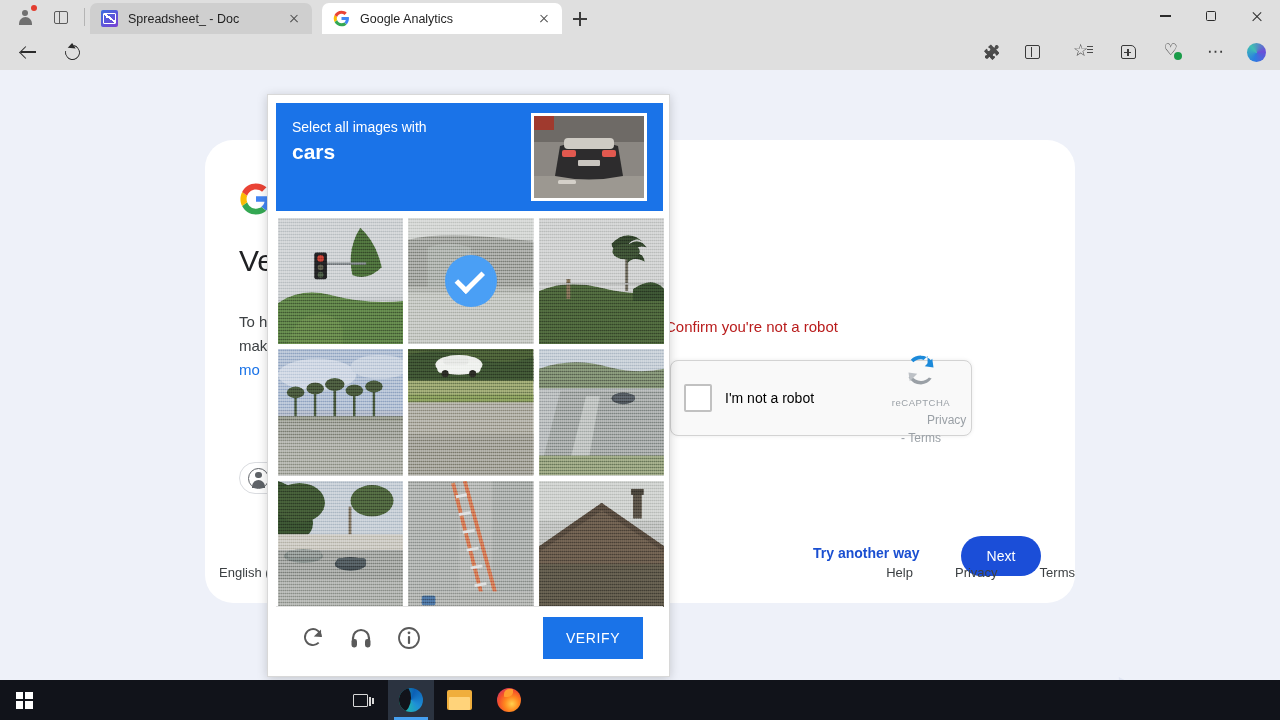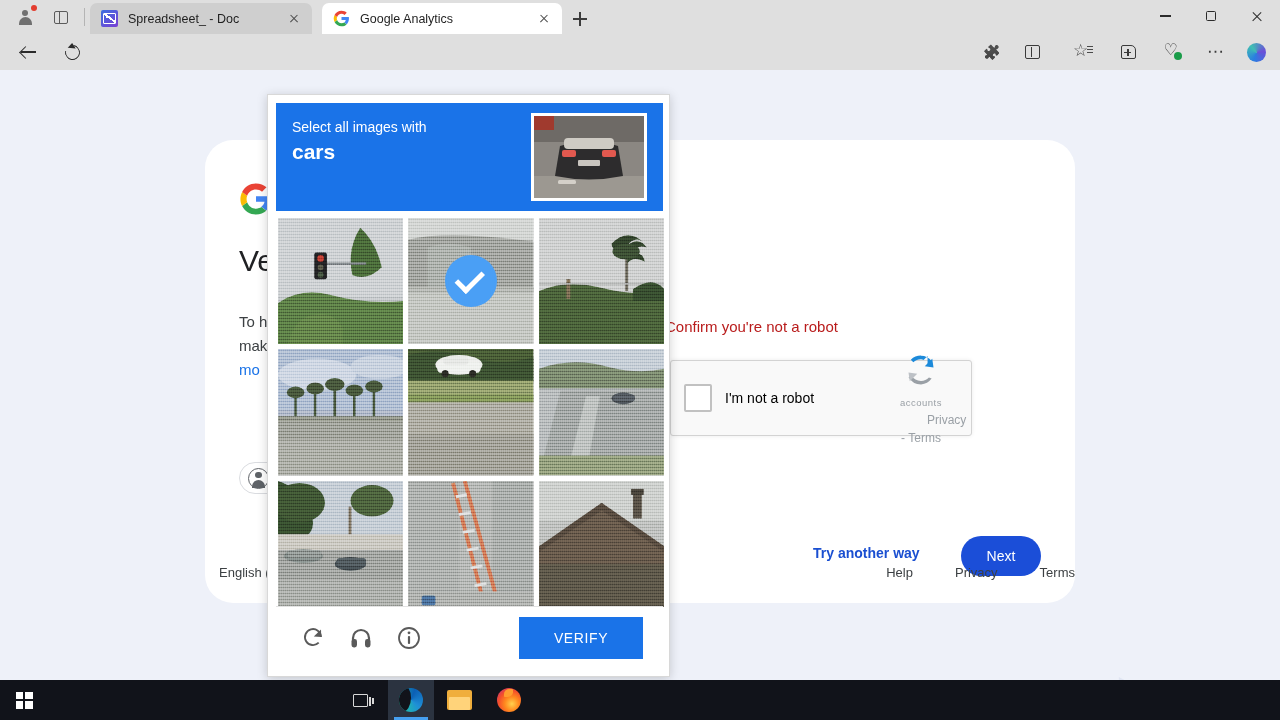--- a/index.html
+++ b/index.html
@@ -276,7 +276,7 @@
   }
   .recaptcha-widget {
     position: absolute; left: 465px; top: 220px; width: 302px; height: 76px;
-    background: #f9f9f9; border: 1px solid #d3d3d3; border-radius: 3px;
+    background: #f9f9f9; border: 1px solid #d3d3d3; border-radius: 8px;
     box-shadow: 0 0 4px rgba(0,0,0,0.08);
     display: flex; align-items: center;
   }

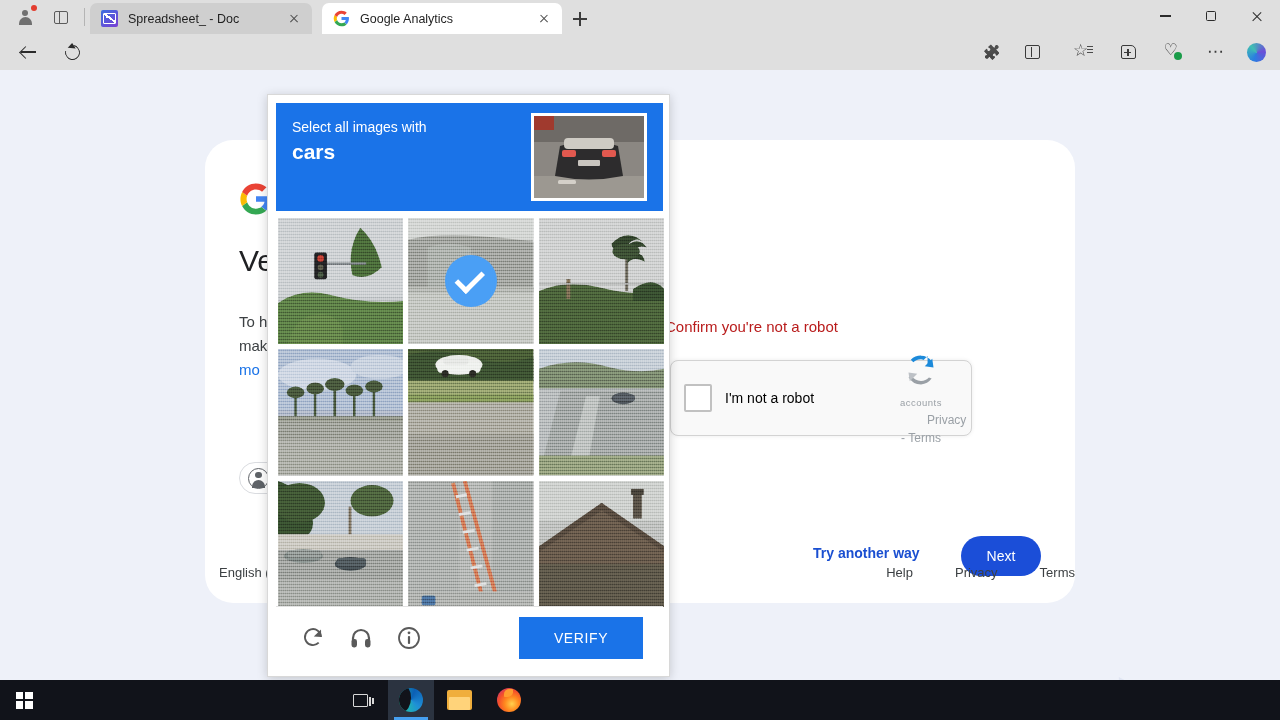--- a/index.html
+++ b/index.html
@@ -644,7 +644,7 @@
             <path fill="#bdc1c6" d="M14 50l-2-14 14 2-12 12z"></path>
             <path fill="#9aa0a6" d="M49 45.6A23 23 0 0 1 32 55v-5.6a17.4 17.4 0 0 0 12.7-5.5l4.3 1.7z"></path>
           </svg>
-          <span class="rc-name">accounts</span>
+          <span class="rc-name">reCAPTCHA</span>
           <span class="rc-links">Privacy - Terms</span>
         </span>
       </div>

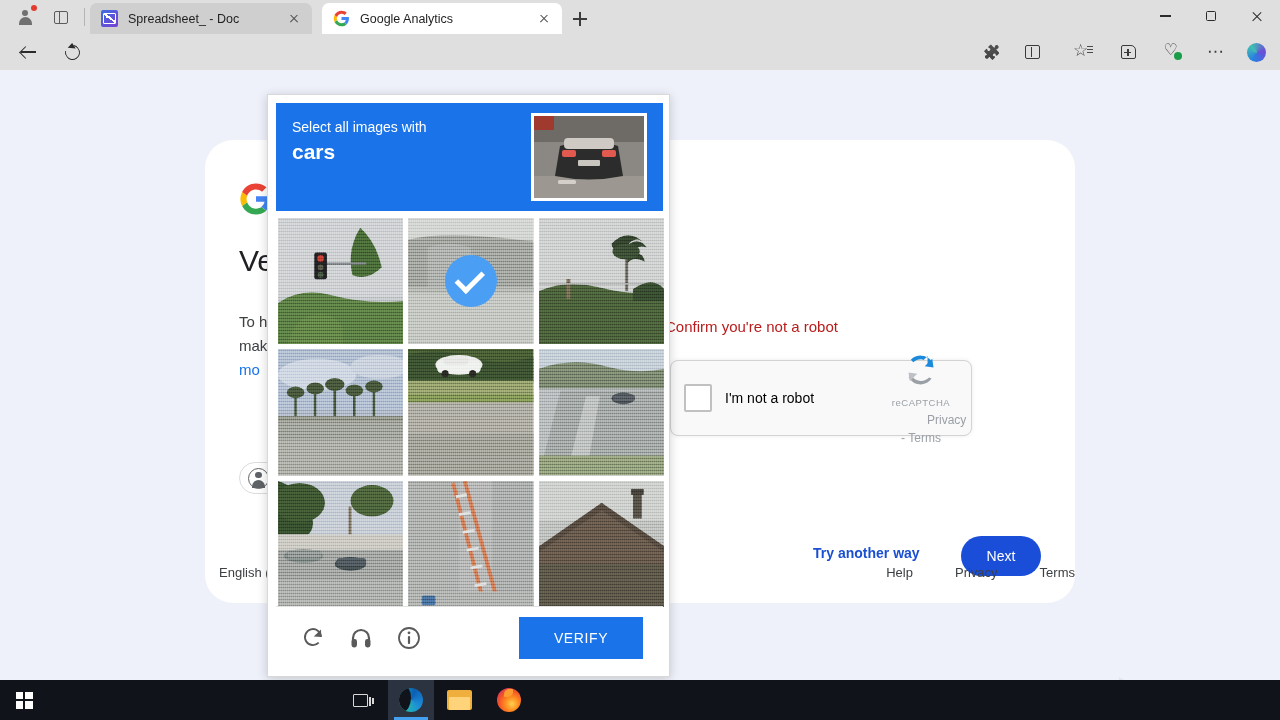--- a/index.html
+++ b/index.html
@@ -367,7 +367,7 @@
     display: flex; align-items: center; justify-content: center;
   }
   .verify-btn {
-    margin-left: auto; width: 124px; height: 42px; background: #1a73e8;
+    margin-left: auto; width: 100px; height: 42px; background: #1a73e8;
     color: #ffffff; font-size: 14px; letter-spacing: 0.6px;
     display: flex; align-items: center; justify-content: center;
     border: none; font-family: inherit;

